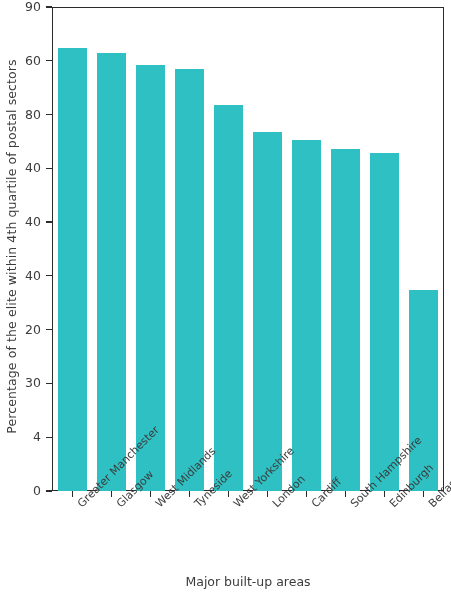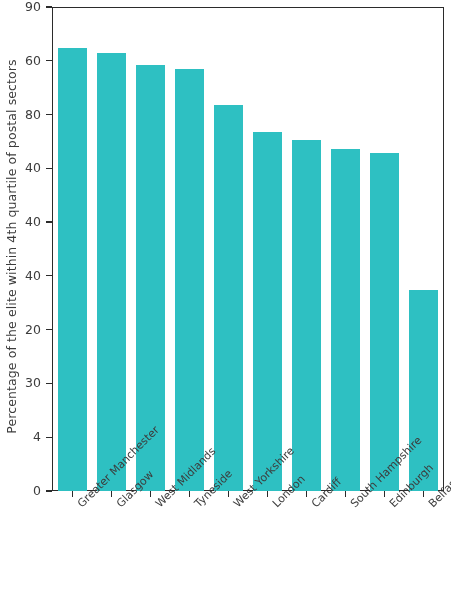--- a/index.html
+++ b/index.html
@@ -241,6 +241,7 @@
       </div>
     </div>
 
+  <div id="xlabel">Major built-up areas</div>
 
 </div>
 

